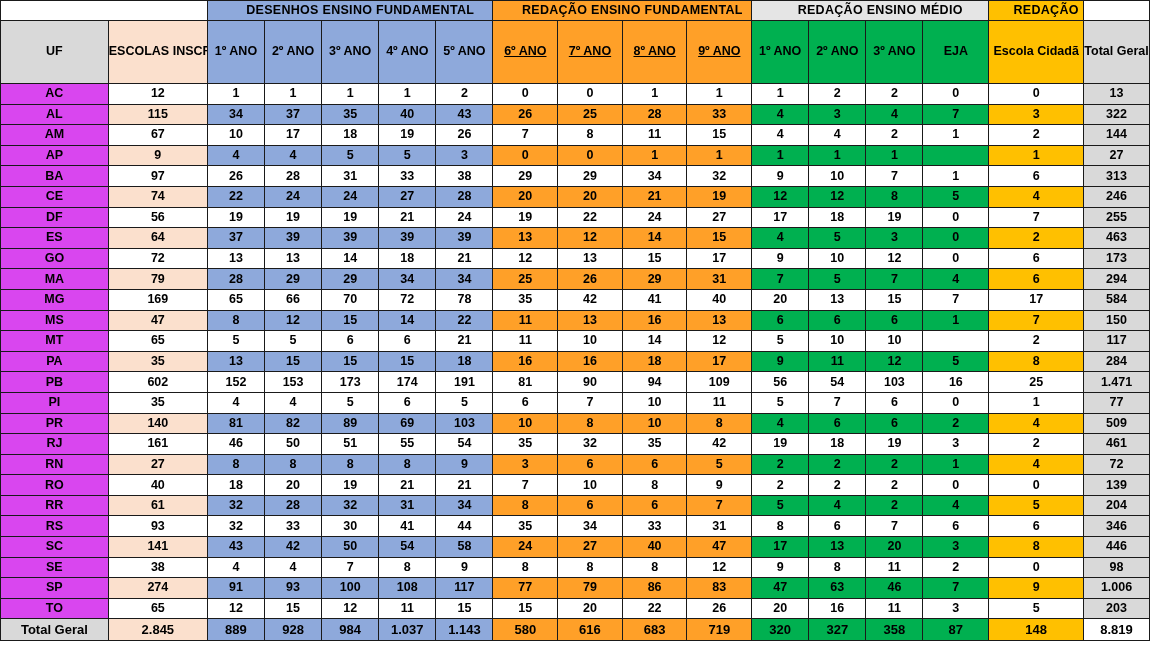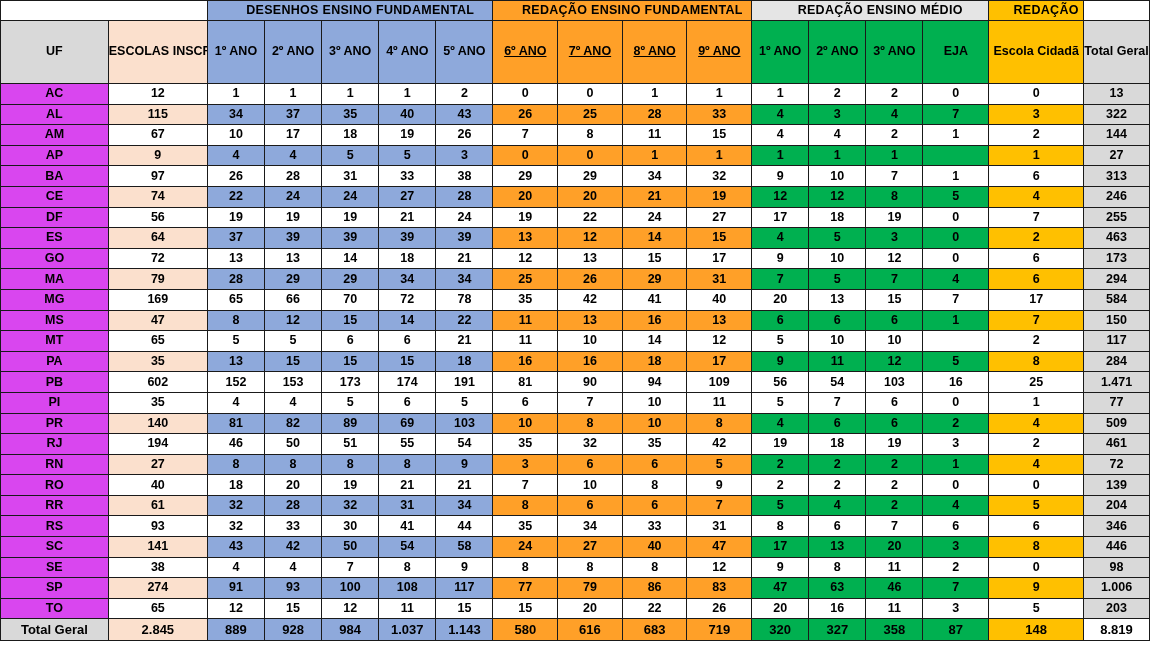--- a/index.html
+++ b/index.html
@@ -459,7 +459,7 @@
         </tr>
         <tr class="datarow">
           <td class="uf">RJ</td>
-          <td class="c-esc-plain">194</td>
+          <td class="c-esc-plain">161</td>
           <td class="c-plain">46</td>
           <td class="c-plain">50</td>
           <td class="c-plain">51</td>

